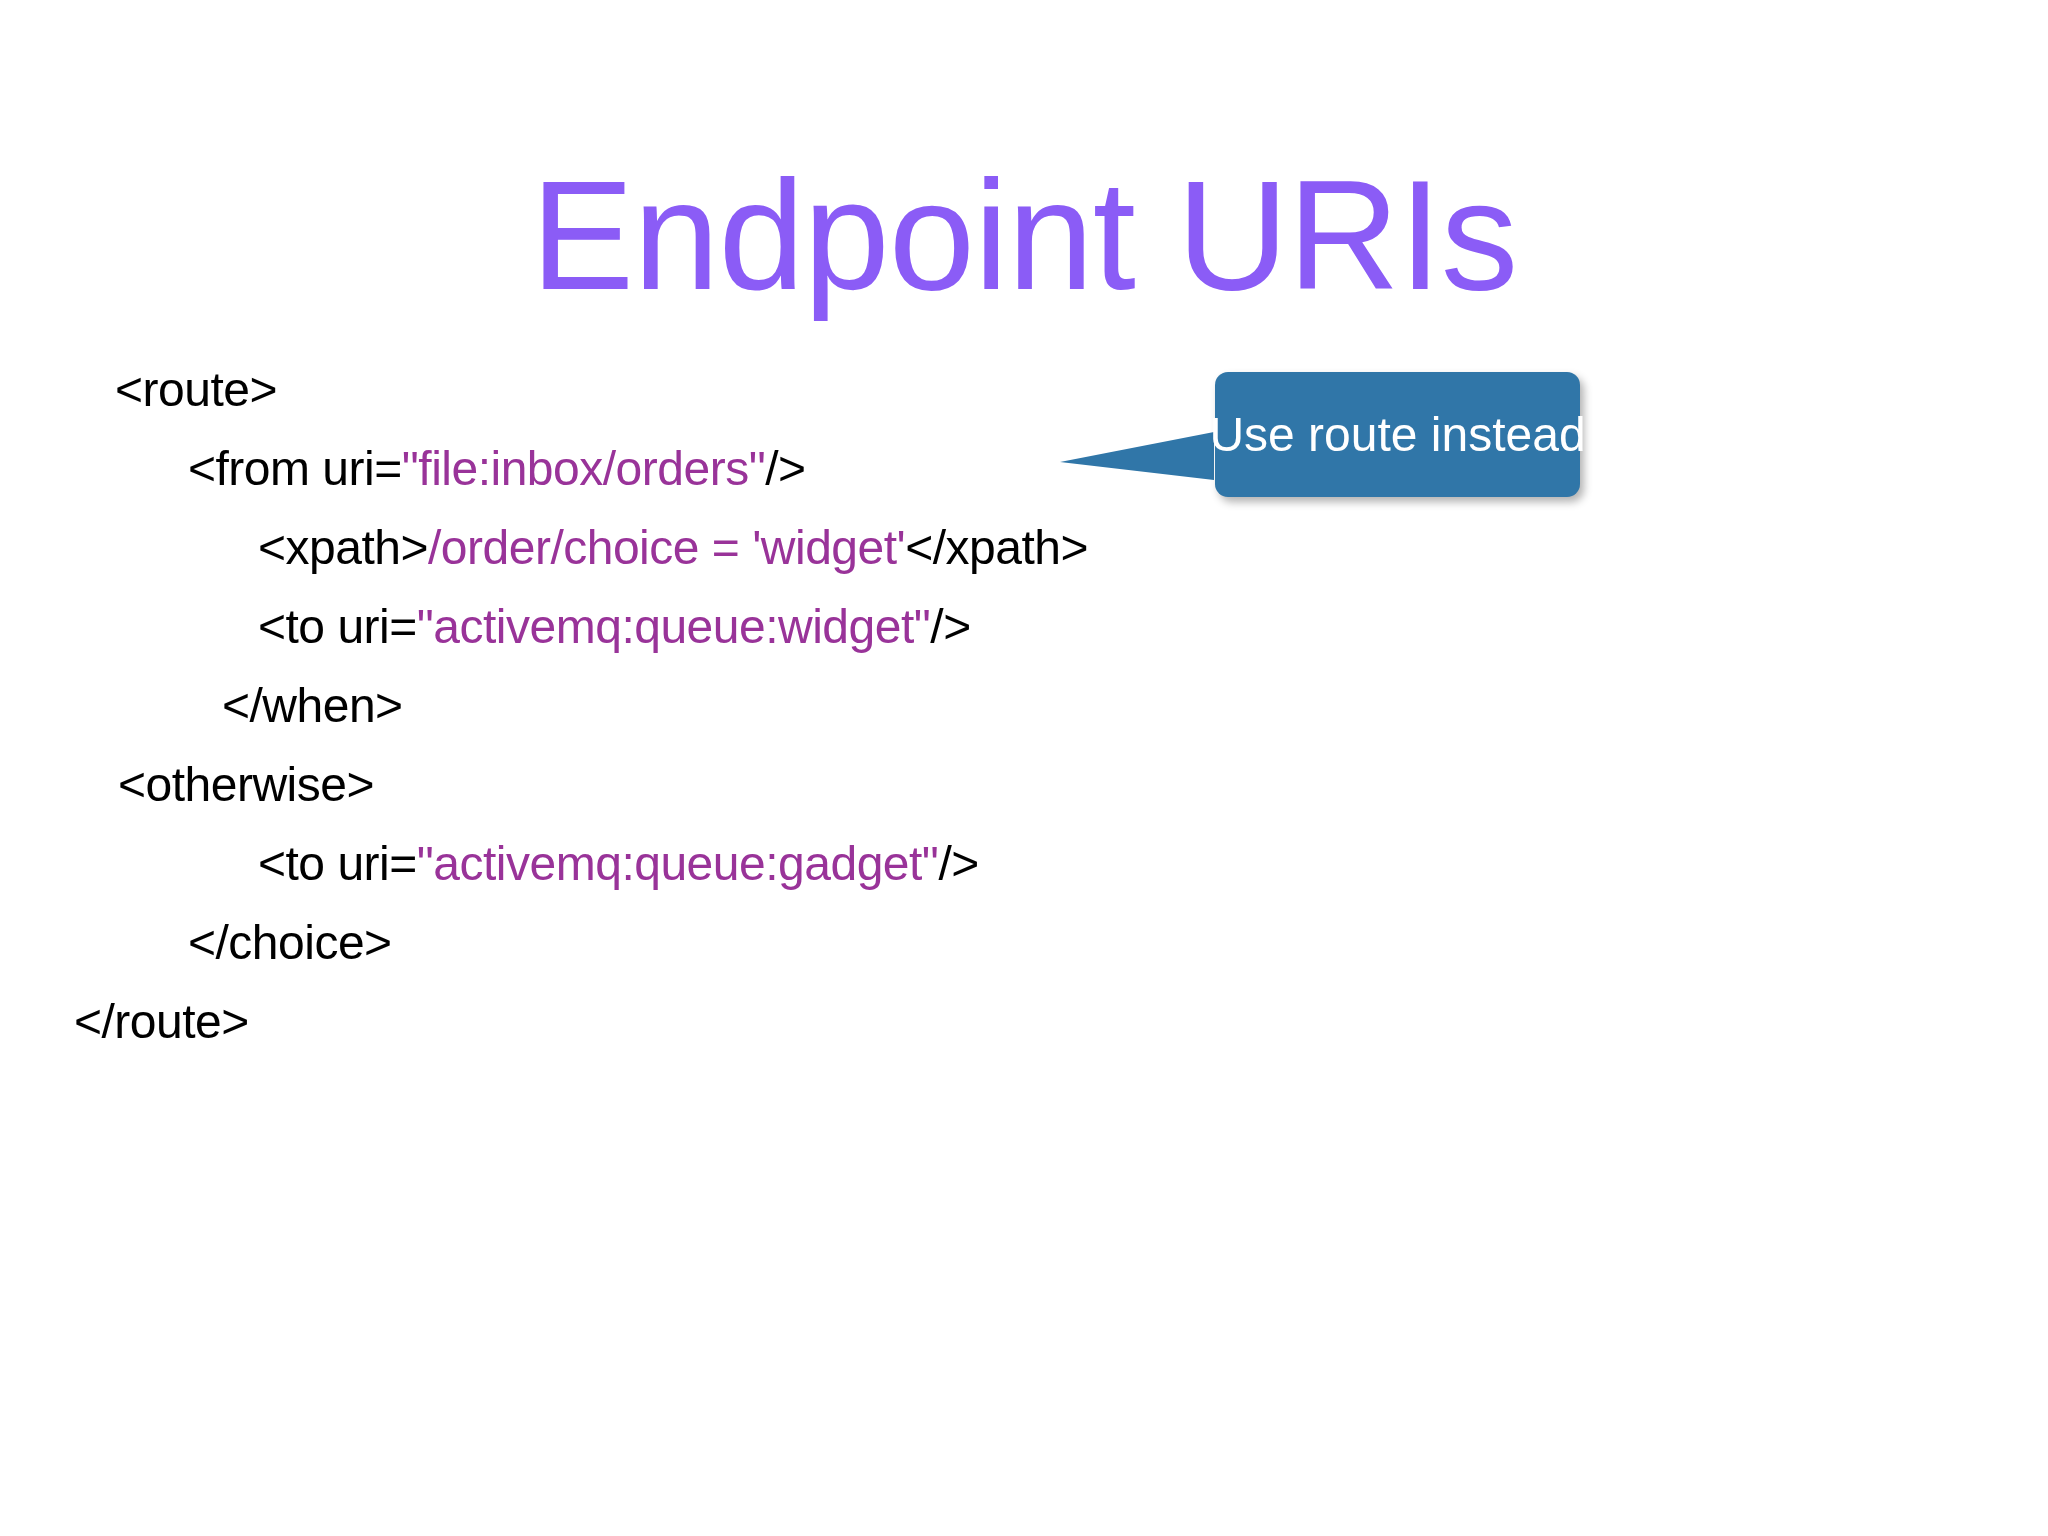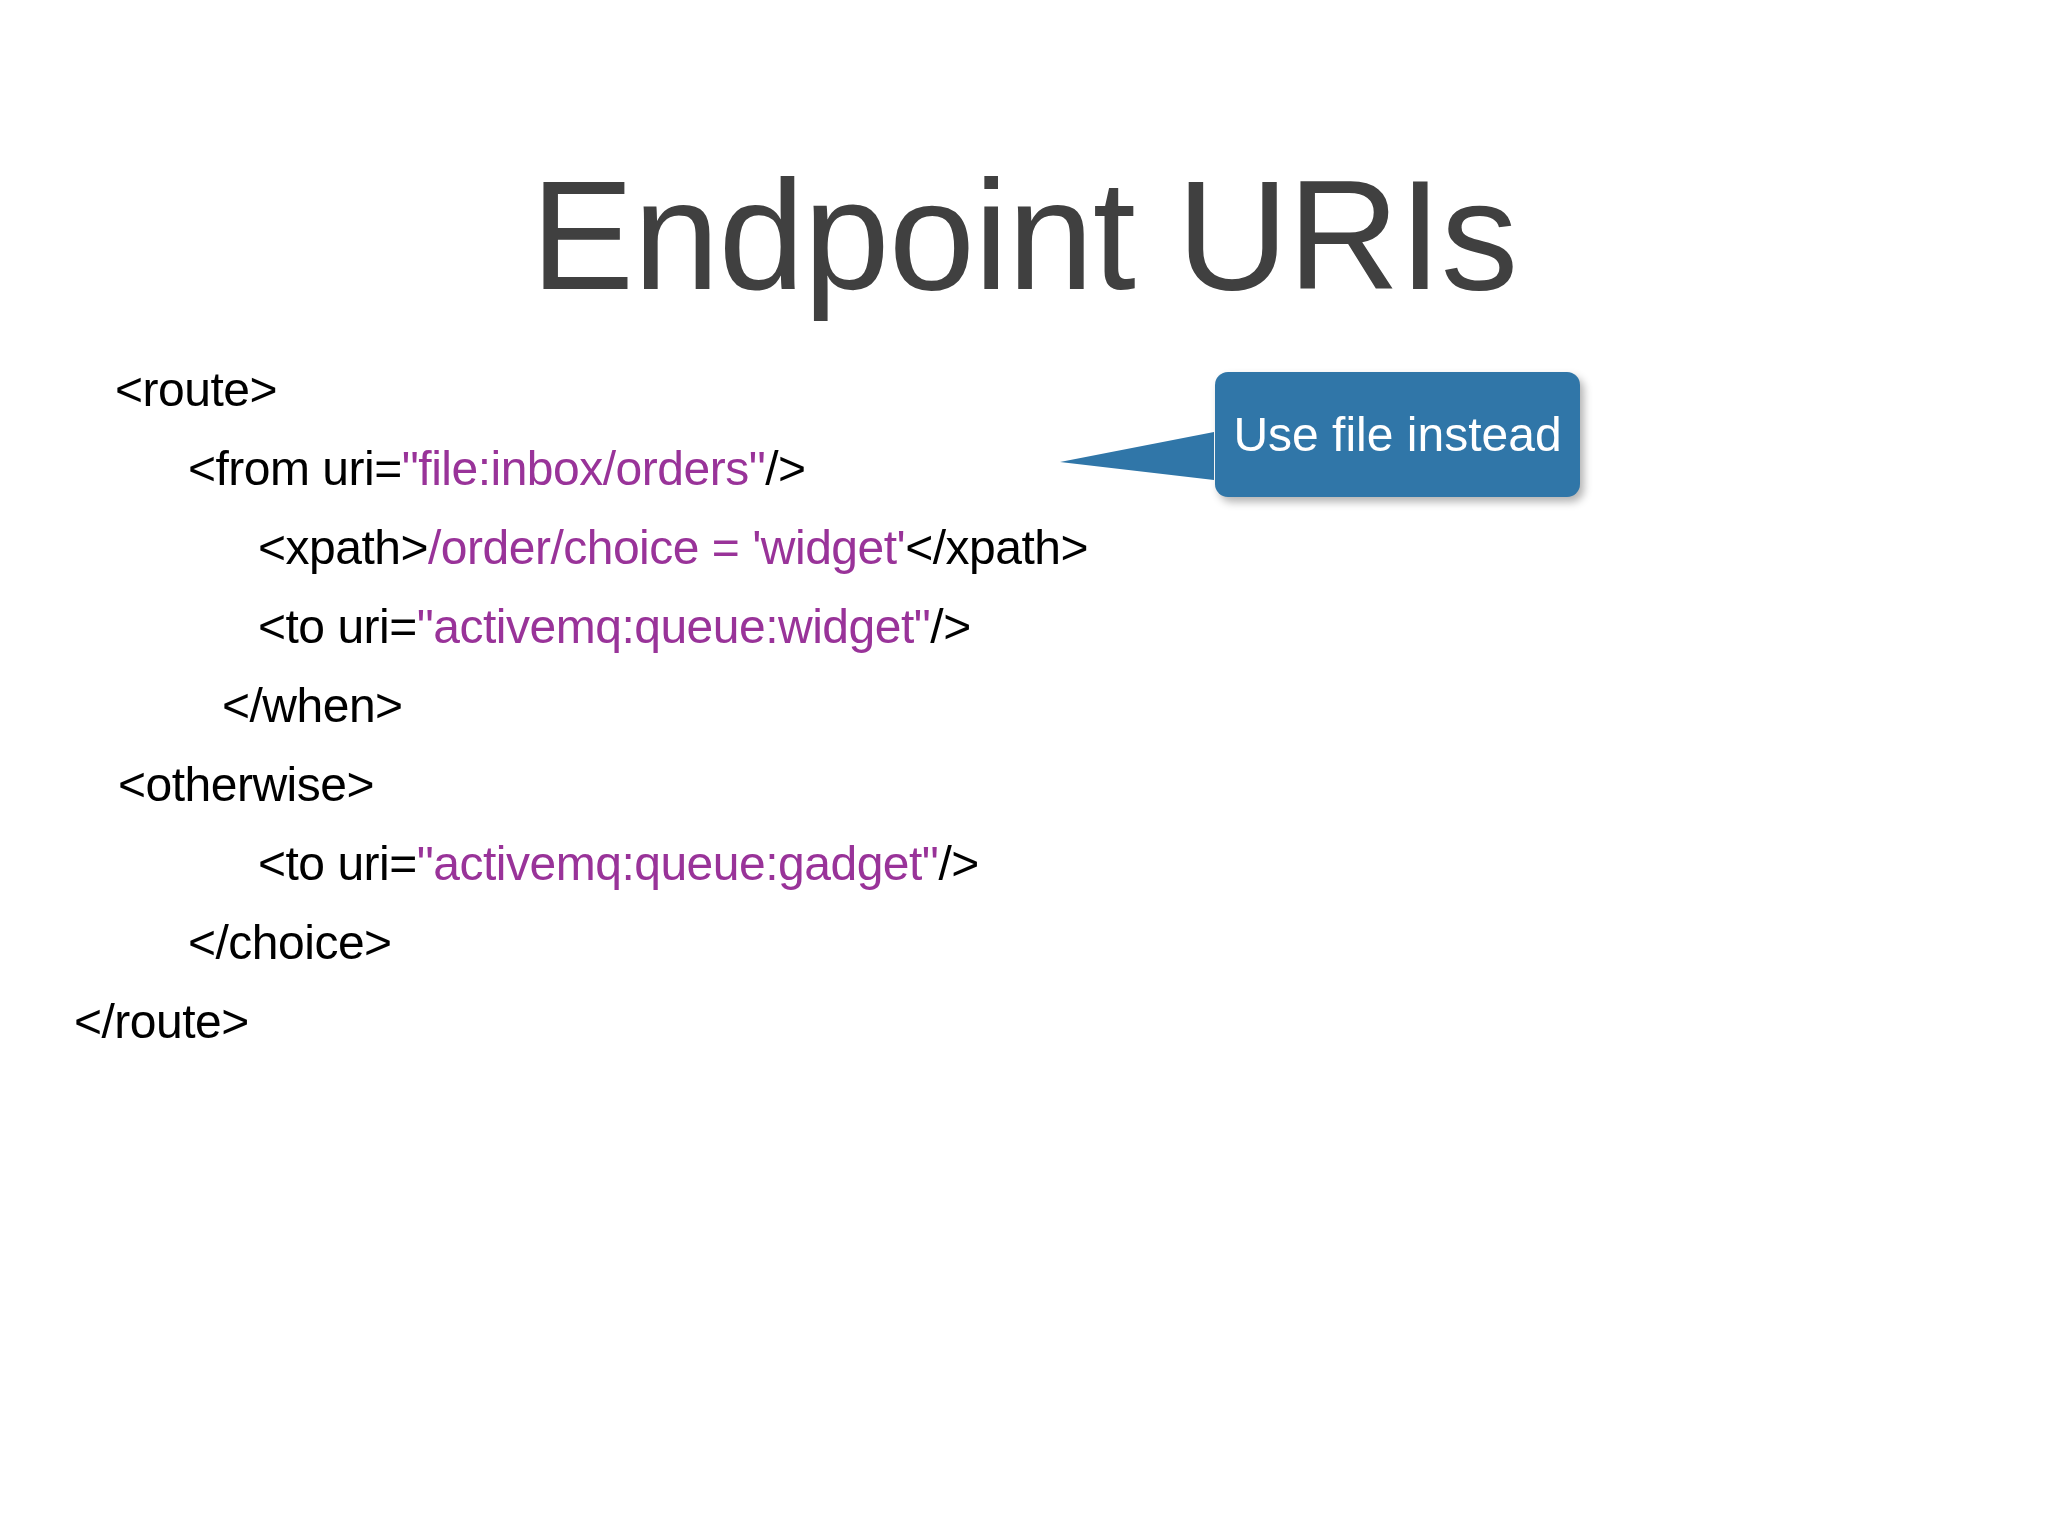--- a/index.html
+++ b/index.html
@@ -25,7 +25,7 @@
     line-height: 155px;
     font-weight: 100;
     letter-spacing: -1px;
-    color: #404040;
+    color: #8b5cf6;
     white-space: nowrap;
   }
   .code-block {

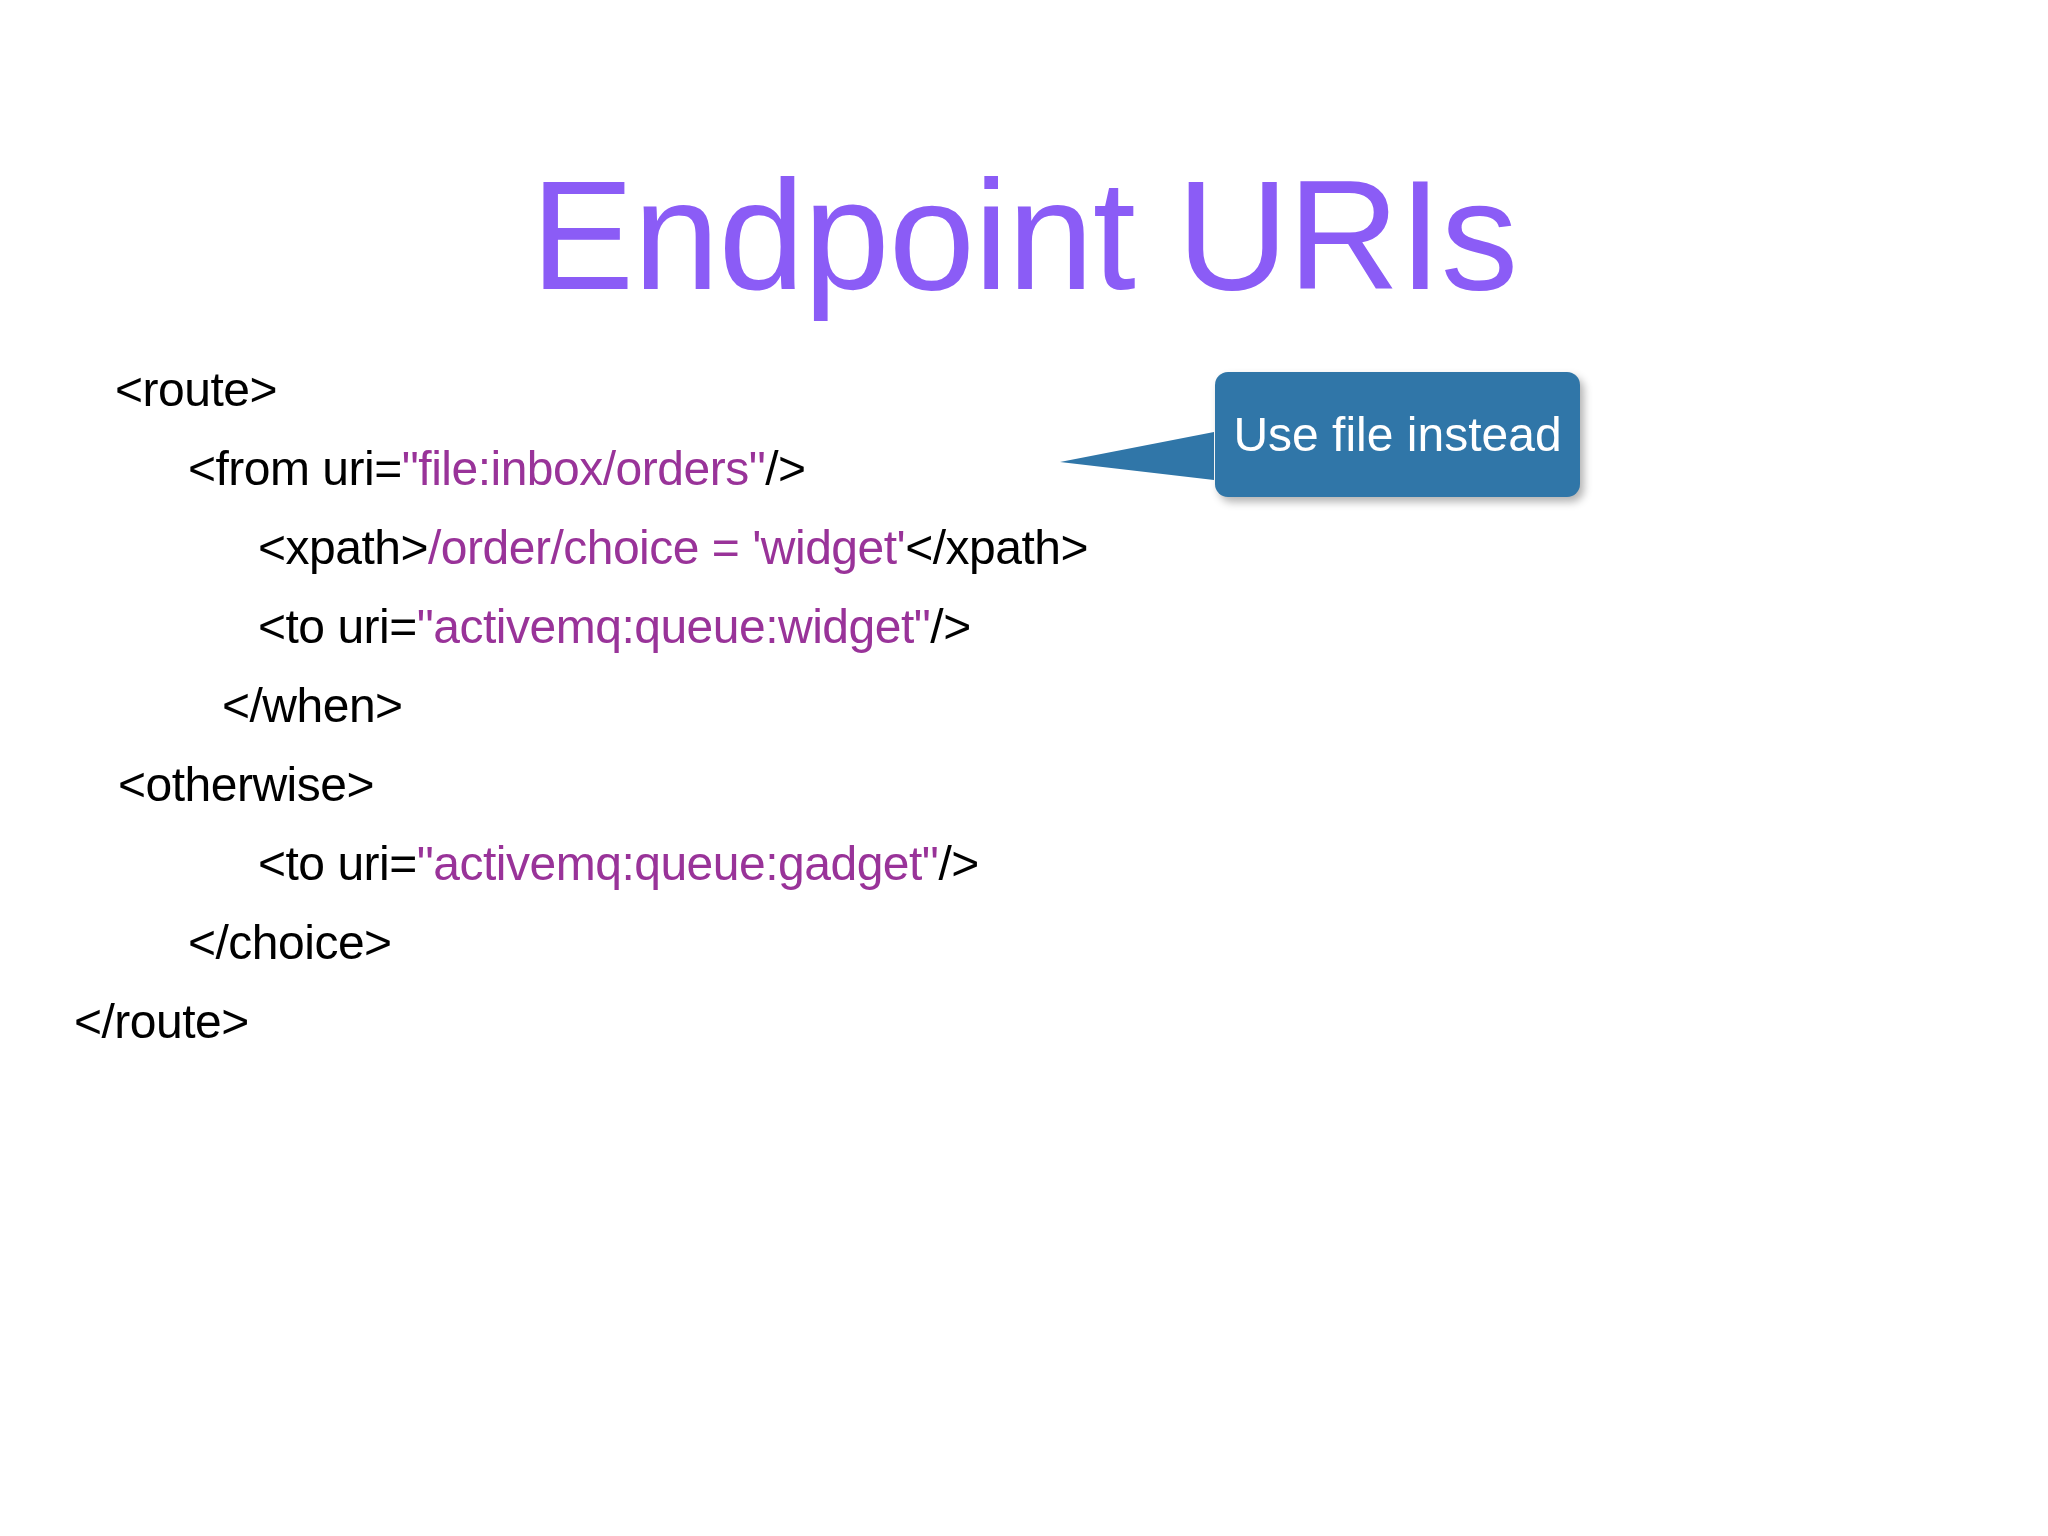--- a/index.html
+++ b/index.html
@@ -98,7 +98,7 @@
   </svg>
 
   <div class="callout-bubble">
-    <span style="color: rgb(255, 255, 255);">Use file instead</span>
+    <span style="color: rgb(255, 255, 255);">Use route instead</span>
   </div>
 
 </div>

